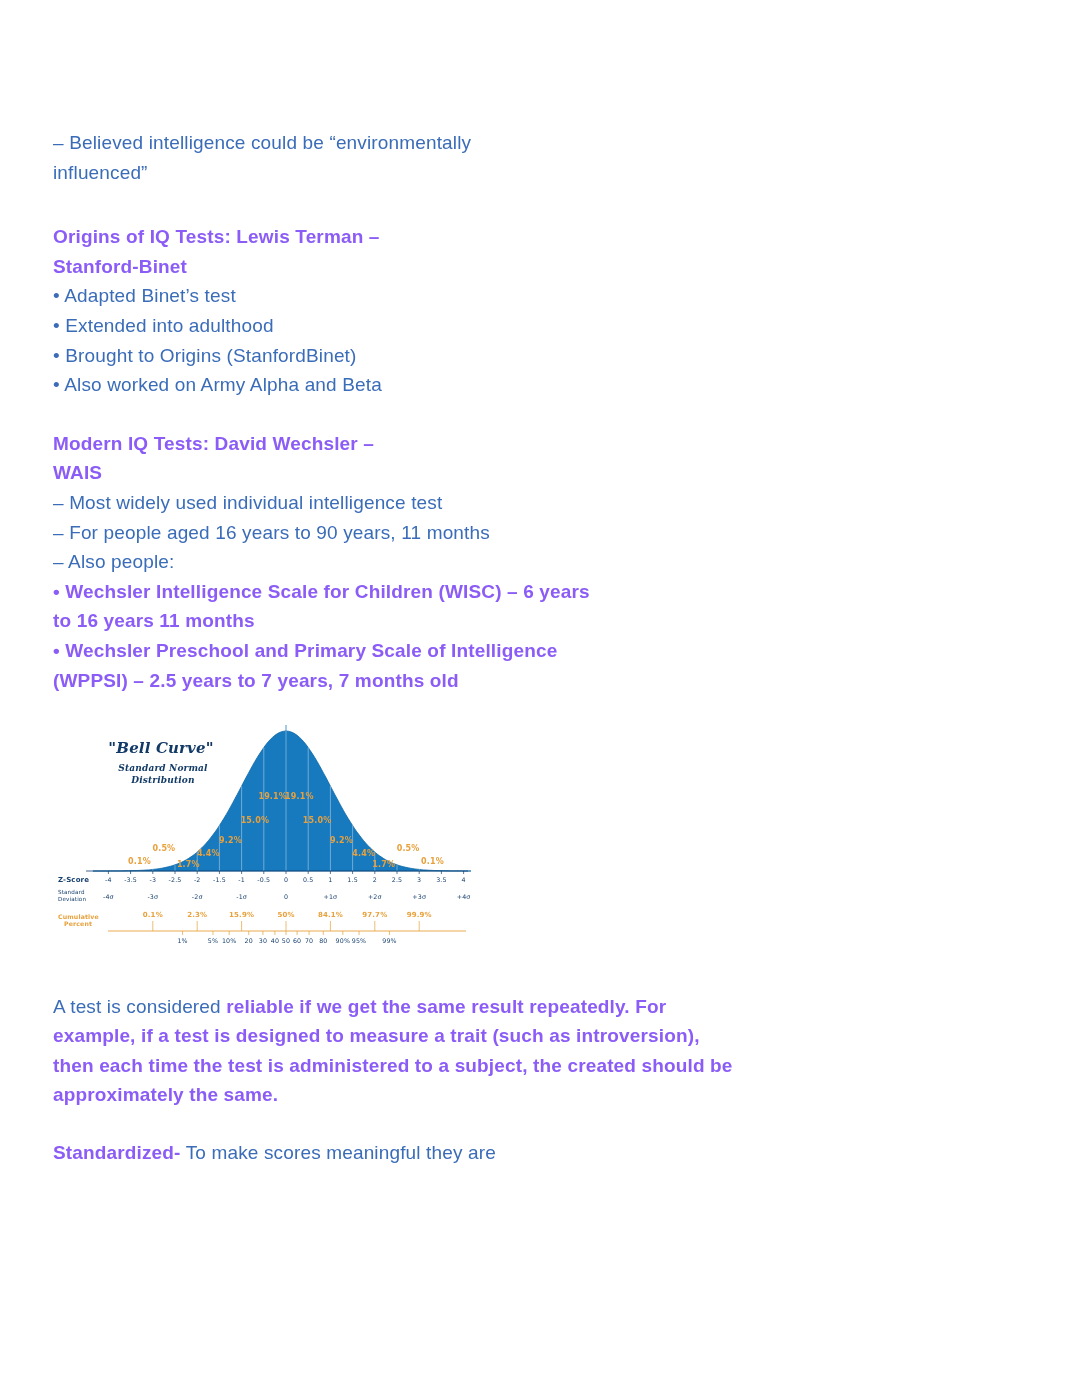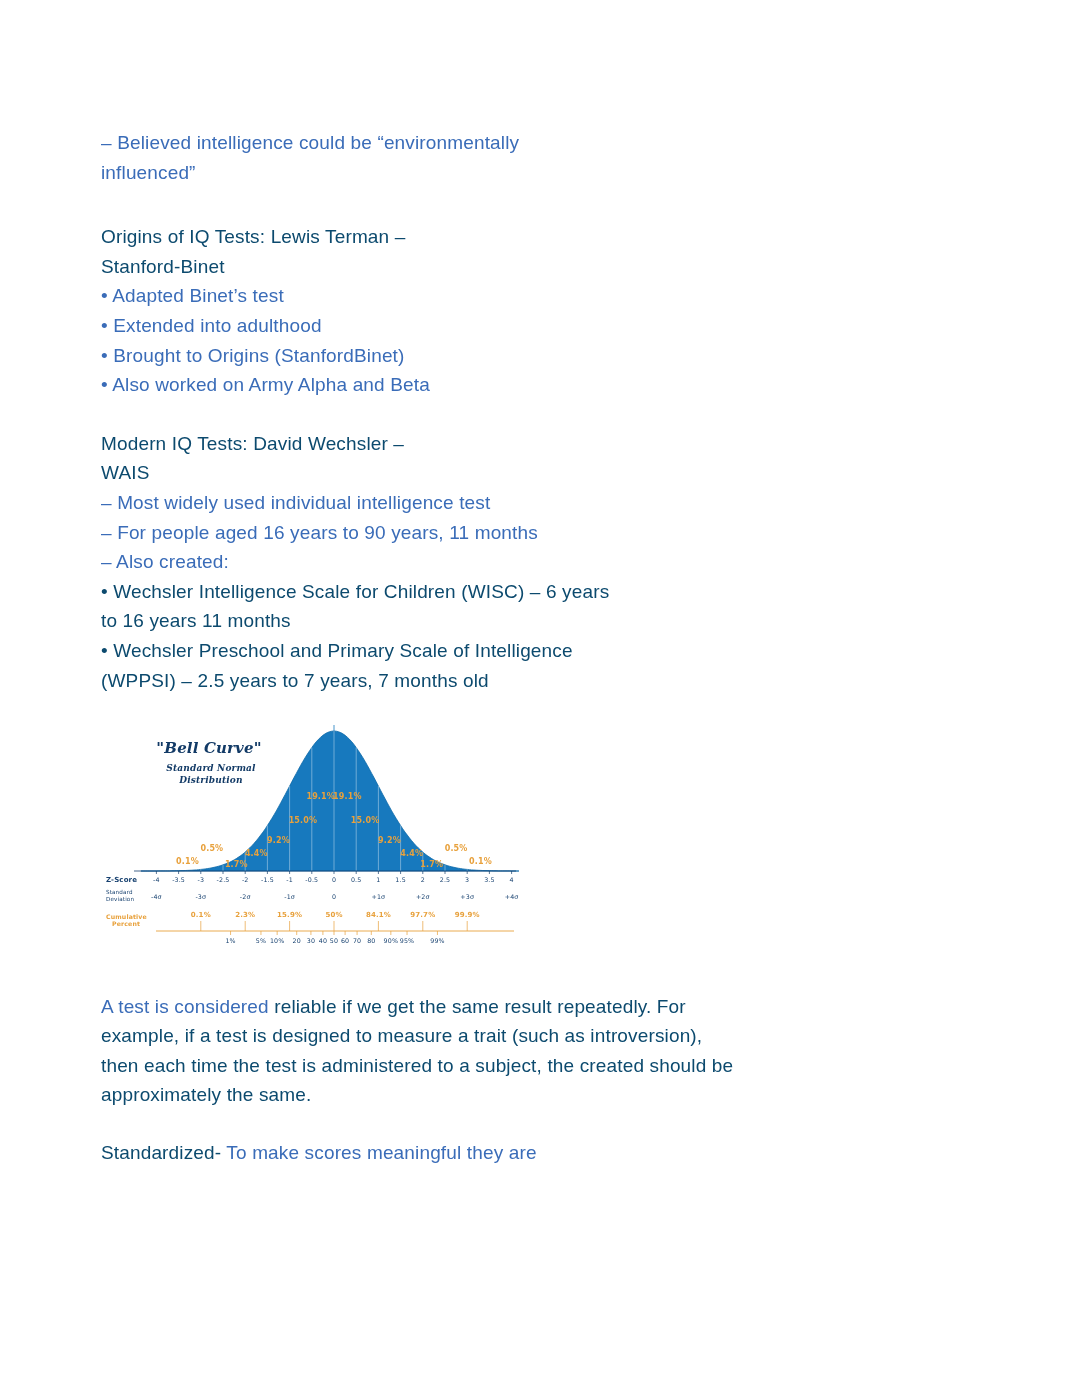--- a/index.html
+++ b/index.html
@@ -11,7 +11,7 @@
     overflow: hidden;
   }
   .content {
-    padding: 128px 90px 0 101px;
+    padding: 128px 90px 0 53px;
     color: #3a6cb8;
     font-size: 19px;
     line-height: 29.6px;

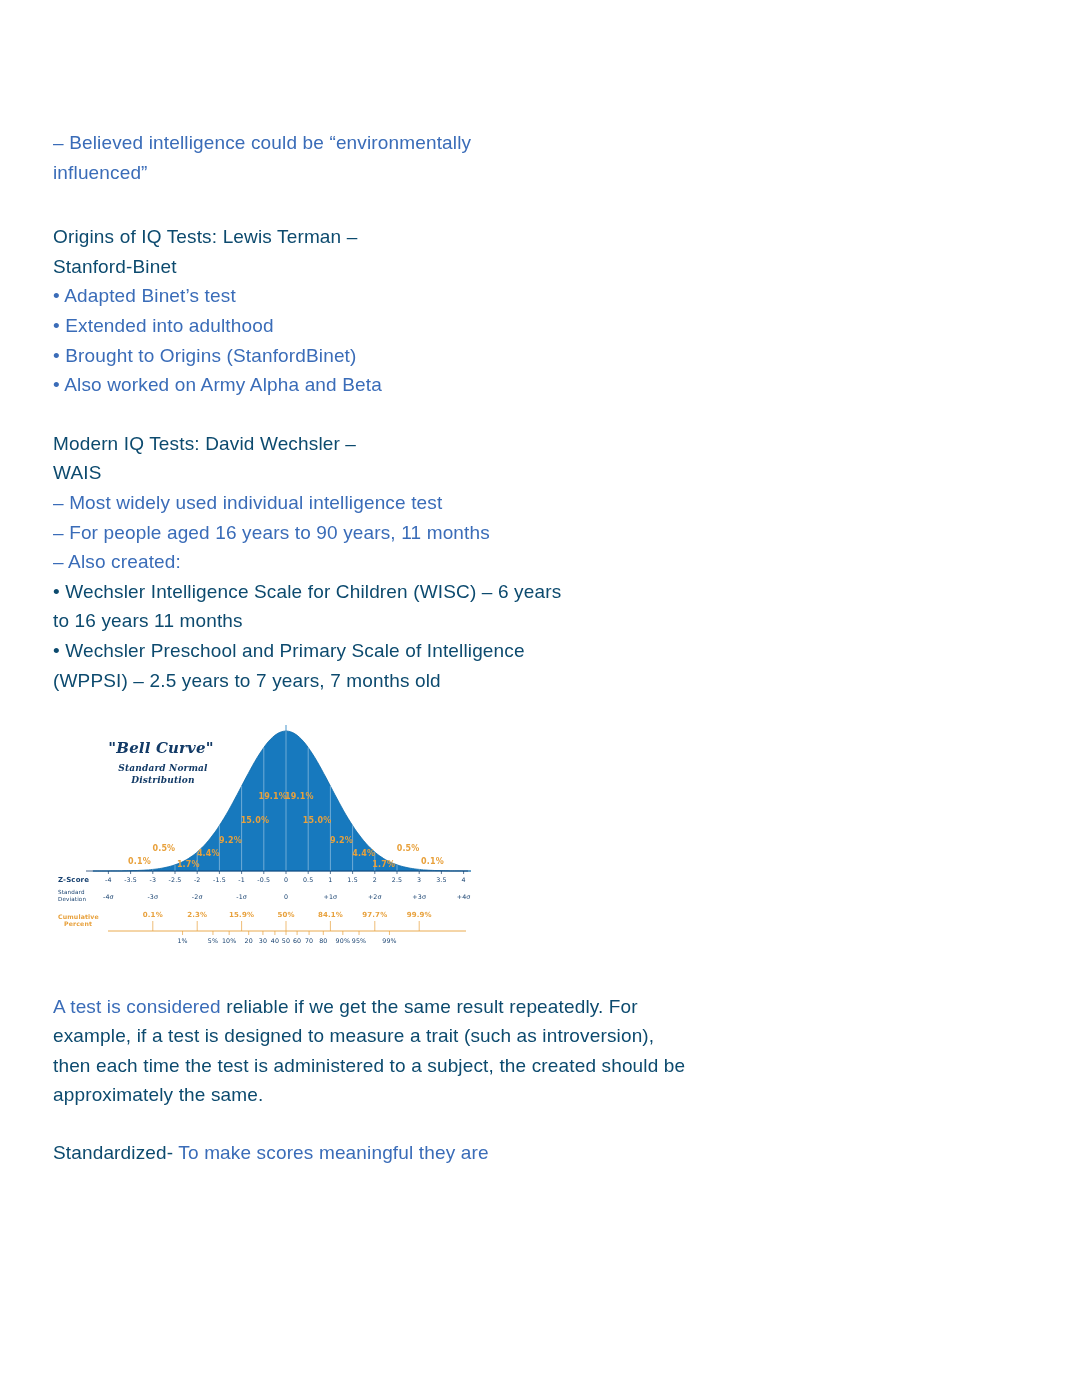--- a/index.html
+++ b/index.html
@@ -18,7 +18,7 @@
     letter-spacing: 0.15px;
   }
   .ln { display: block; }
-  .bold { font-weight: 400; color: #0c4a6e; }
+  .bold { font-weight: 700; color: #8b5cf6; }
   .para { margin: 0; }
   .intro { margin-bottom: 35px; }
   .sec1 { margin-bottom: 29px; }

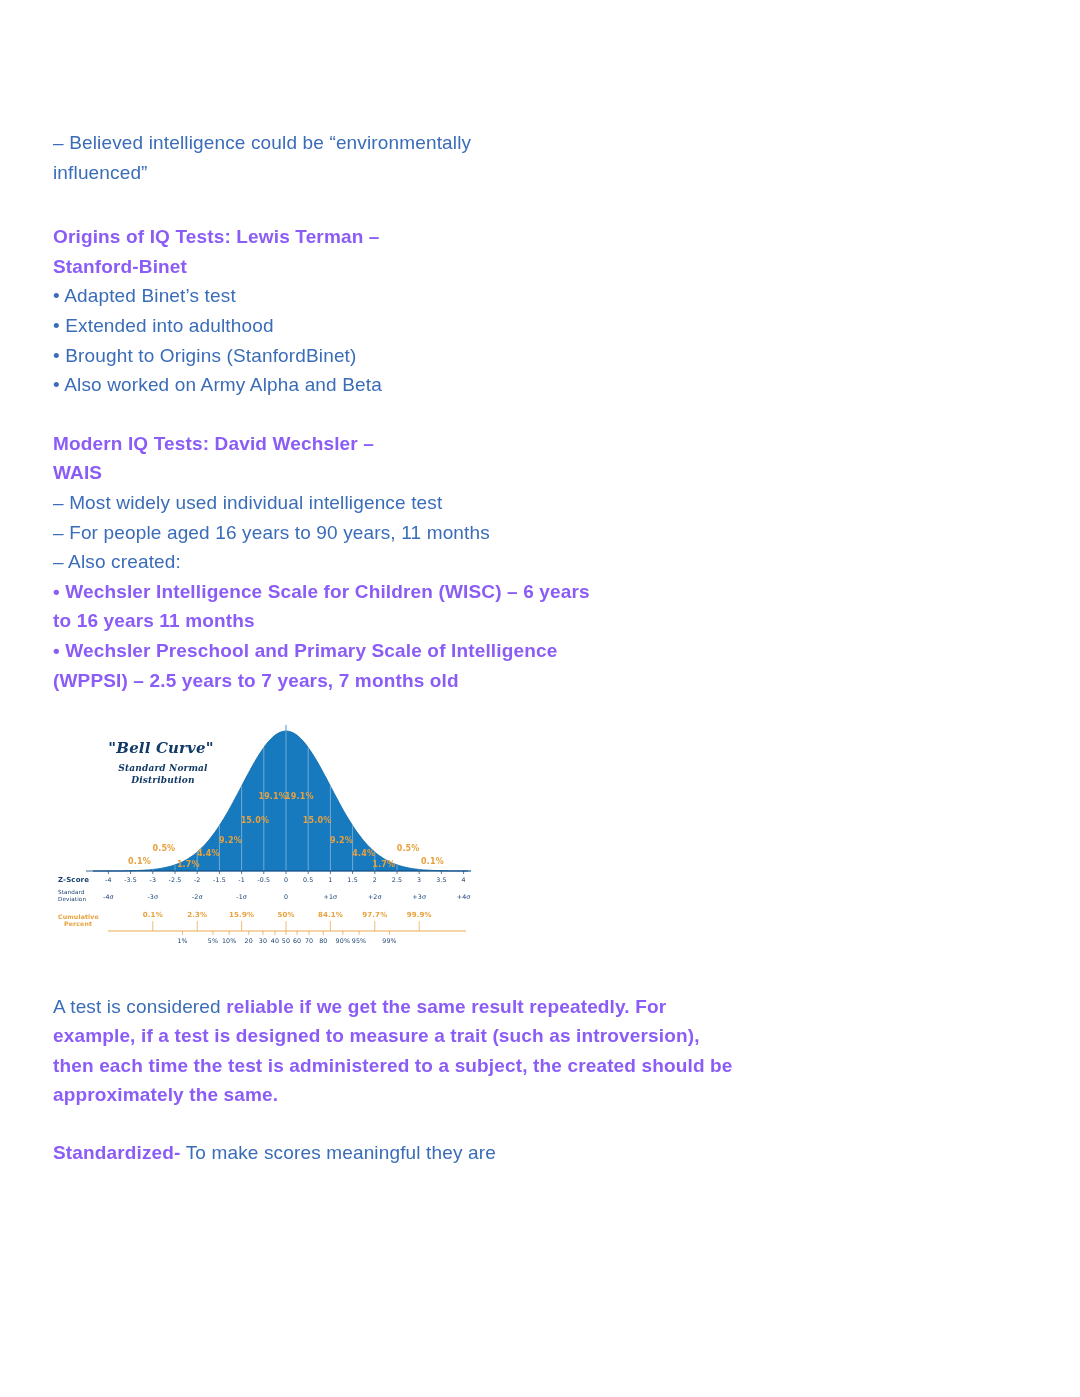--- a/index.html
+++ b/index.html
@@ -60,7 +60,7 @@
     <span class="ln bold">WAIS</span>
     <span class="ln">– Most widely used individual intelligence test</span>
     <span class="ln">– For people aged 16 years to 90 years, 11 months</span>
-    <span class="ln">– Also created:</span>
+    <span class="ln">– Also people:</span>
     <span class="ln bold">• Wechsler Intelligence Scale for Children (WISC) – 6 years</span>
     <span class="ln bold">to 16 years 11 months</span>
     <span class="ln bold">• Wechsler Preschool and Primary Scale of Intelligence</span>

